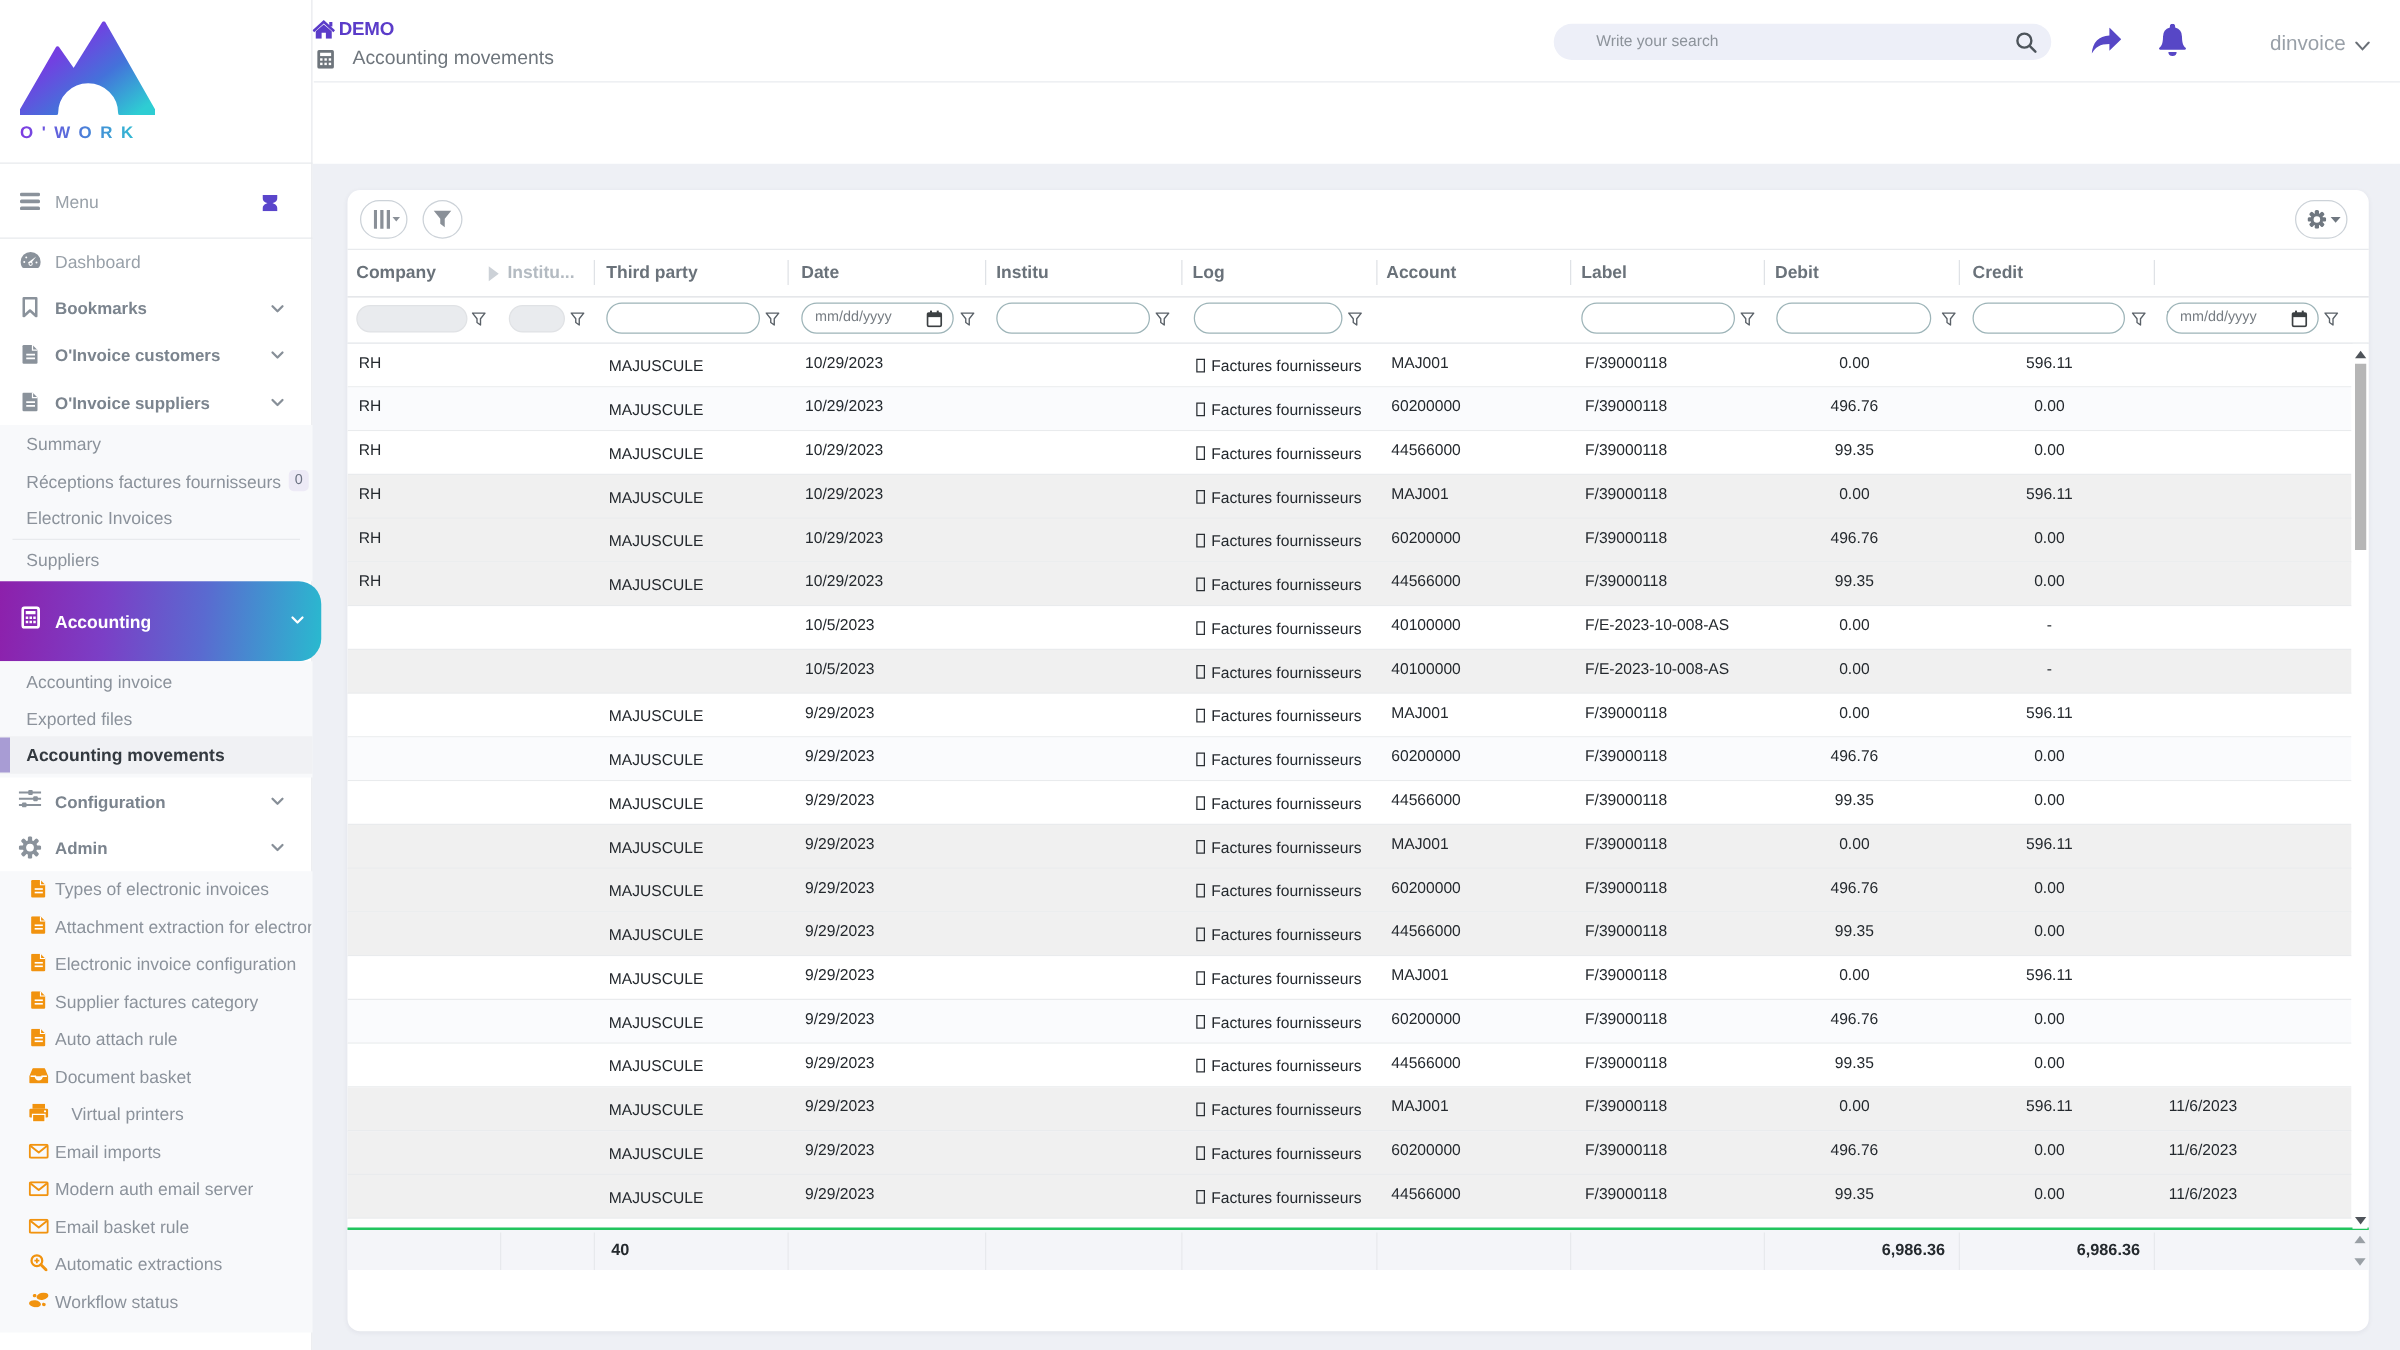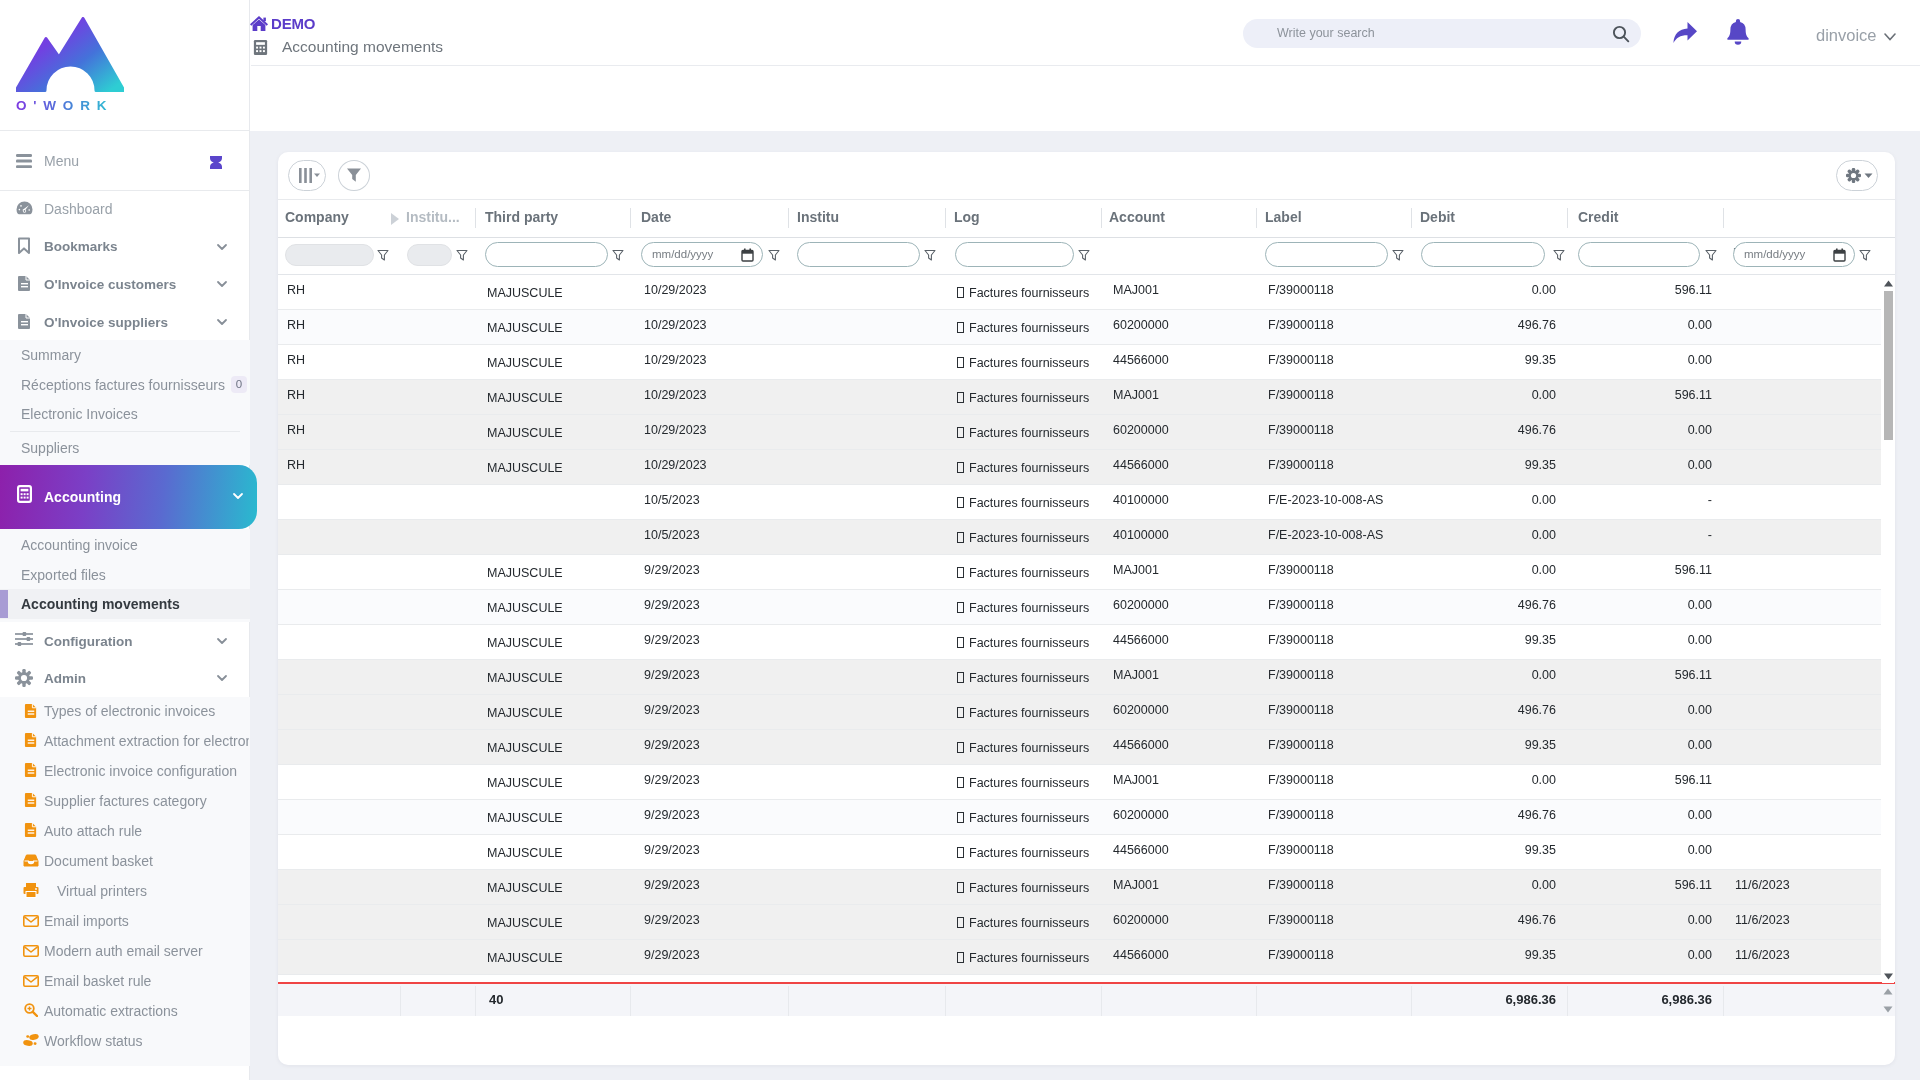--- a/index.html
+++ b/index.html
@@ -37,7 +37,7 @@
 .mmdd { position:absolute; left:10px; top:5px; font-size:11.5px; color:#777d83; }
 .row { position:absolute; left:0; width:1603px; height:35px; border-bottom:1px solid #e9ebed; }
 .cell { position:absolute; top:11px; font-size:12.5px; color:#24292e; white-space:nowrap; }
-.cellr { position:absolute; top:7.5px; font-size:12.5px; color:#24292e; white-space:nowrap; text-align:right; }
+.cellr { position:absolute; top:7.5px; font-size:12.5px; color:#24292e; white-space:nowrap; text-align:center; }
 .tofu { display:inline-block; width:7px; height:11px; border:1px solid #2a2f34; margin-right:5px; vertical-align:-1px; }
 .sumrow { position:absolute; left:0; top:830px; width:1617px; height:34px; background:#f4f5f9; border-top:2px solid #ef4444; }
 .sumcell { position:absolute; top:8px; font-size:13px; font-weight:bold; color:#24292e; }

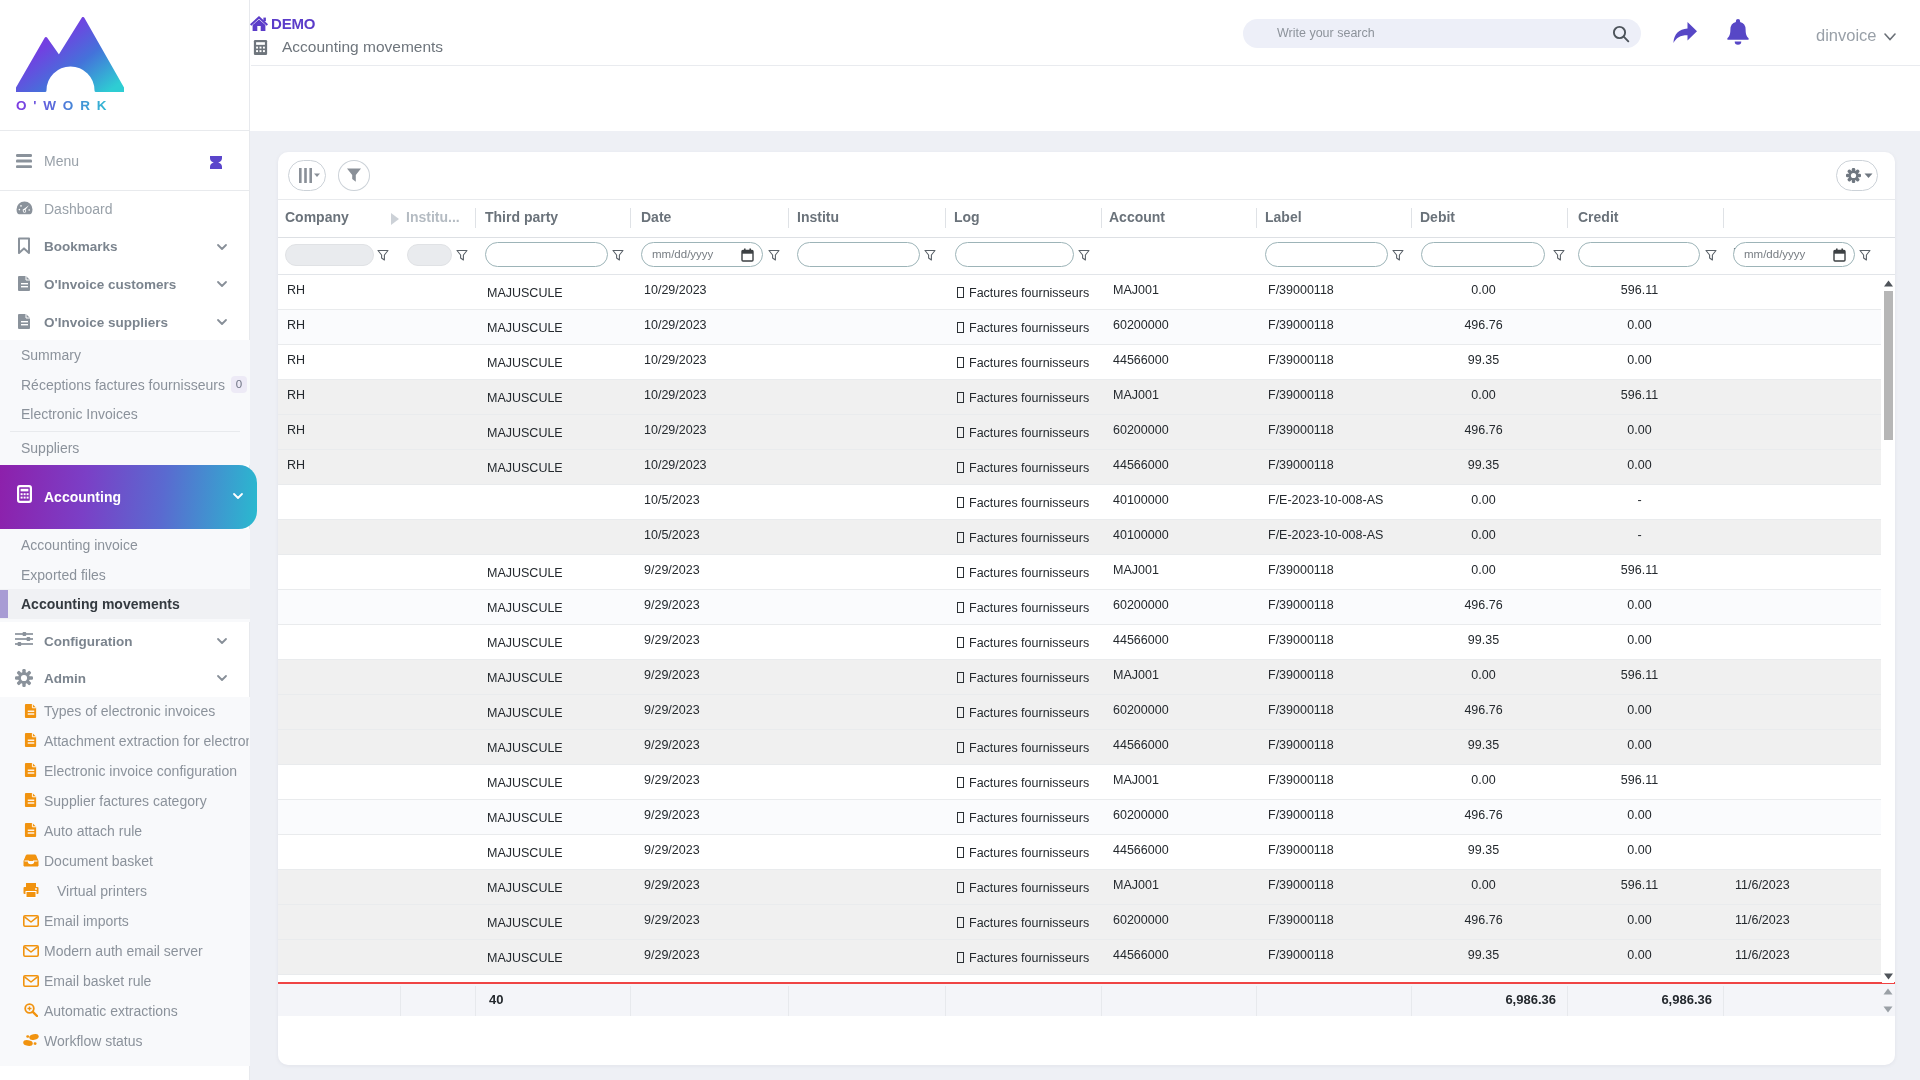--- a/index.html
+++ b/index.html
@@ -39,7 +39,7 @@
 .cell { position:absolute; top:11px; font-size:12.5px; color:#24292e; white-space:nowrap; }
 .cellr { position:absolute; top:7.5px; font-size:12.5px; color:#24292e; white-space:nowrap; text-align:center; }
 .tofu { display:inline-block; width:7px; height:11px; border:1px solid #2a2f34; margin-right:5px; vertical-align:-1px; }
-.sumrow { position:absolute; left:0; top:830px; width:1617px; height:34px; background:#f4f5f9; border-top:2px solid #ef4444; }
+.sumrow { position:absolute; left:0; top:830px; width:1617px; height:34px; background:#f4f5f9; border-top:2px solid #22c55e; }
 .sumcell { position:absolute; top:8px; font-size:13px; font-weight:bold; color:#24292e; }
 .sumsep { position:absolute; top:2px; width:1px; height:30px; background:#e7e9ed; }
 .footer { position:absolute; left:0; top:866px; width:1617px; height:47px; background:#fff; border-top:1px solid #cfd3d7; border-radius:0 0 10px 10px; }

